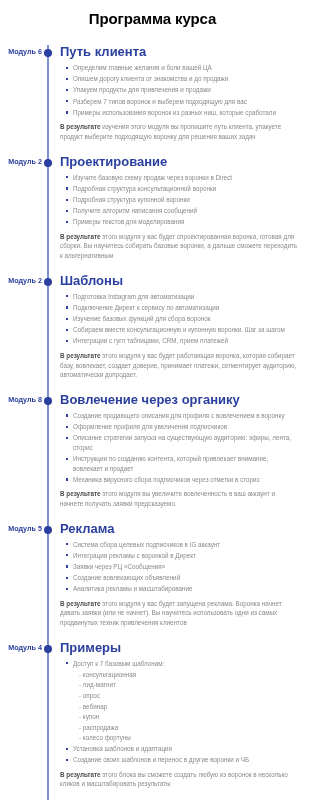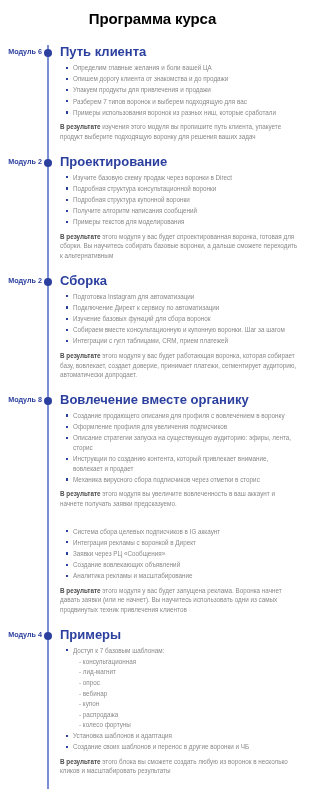--- a/index.html
+++ b/index.html
@@ -182,7 +182,7 @@
           <div class="module-head">
             <div class="module-label">Модуль 2</div>
             <div class="module-dot"></div>
-            <div class="module-title">Сборка</div>
+            <div class="module-title">Шаблоны</div>
           </div>
           <div class="module-body">
             <ul class="bullets">

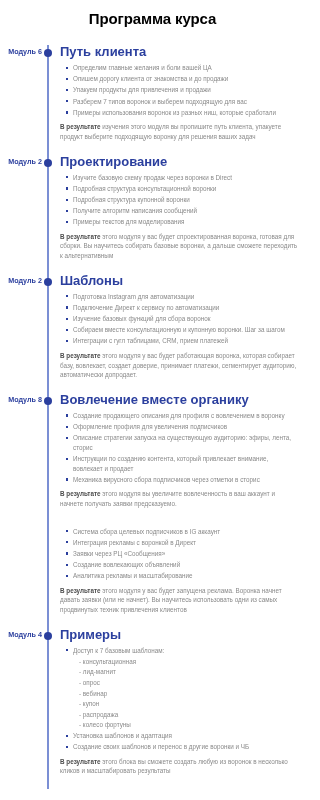--- a/index.html
+++ b/index.html
@@ -200,7 +200,7 @@
           <div class="module-head">
             <div class="module-label">Модуль 8</div>
             <div class="module-dot"></div>
-            <div class="module-title">Вовлечение вместе органику</div>
+            <div class="module-title">Вовлечение через органику</div>
           </div>
           <div class="module-body">
             <ul class="bullets">

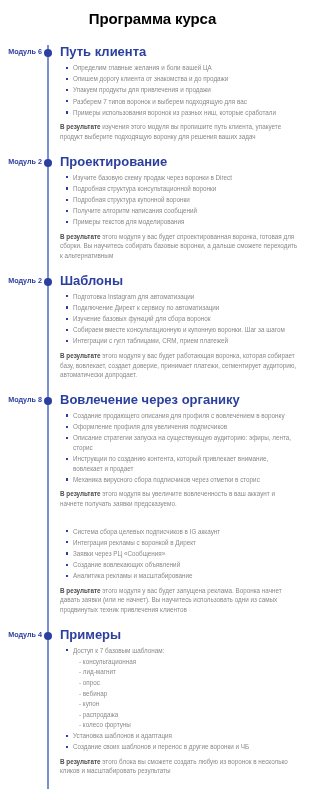--- a/index.html
+++ b/index.html
@@ -215,6 +215,11 @@
         </div>
         <div class="module-gap"></div>
         <div class="module">
+          <div class="module-head">
+            <div class="module-label">Модуль 5</div>
+            <div class="module-dot"></div>
+            <div class="module-title">Реклама</div>
+          </div>
           <div class="module-body">
             <ul class="bullets">
               <li class="has-bullet">Система сбора целевых подписчиков в IG аккаунт</li>

